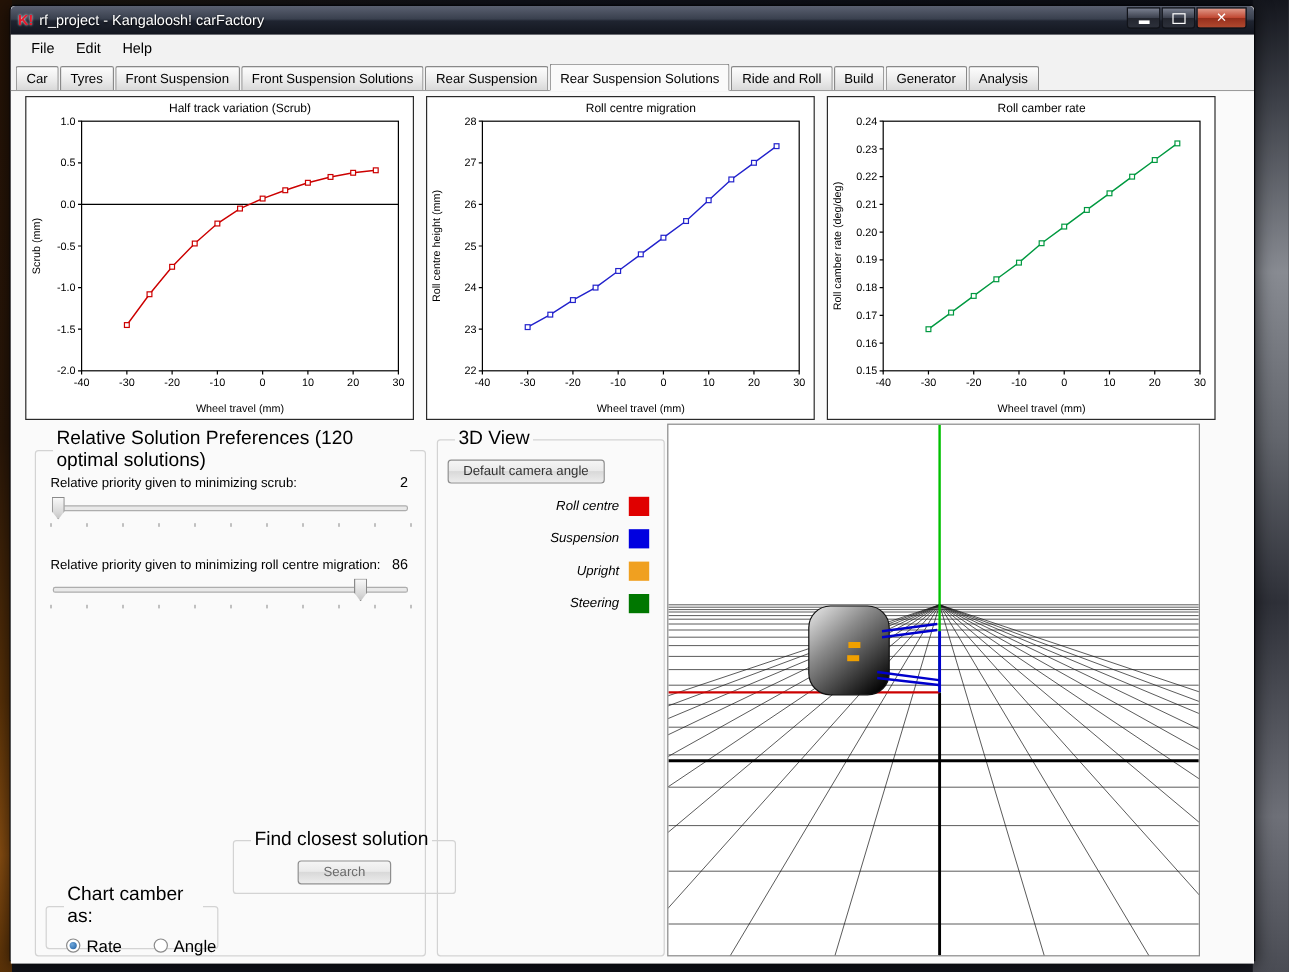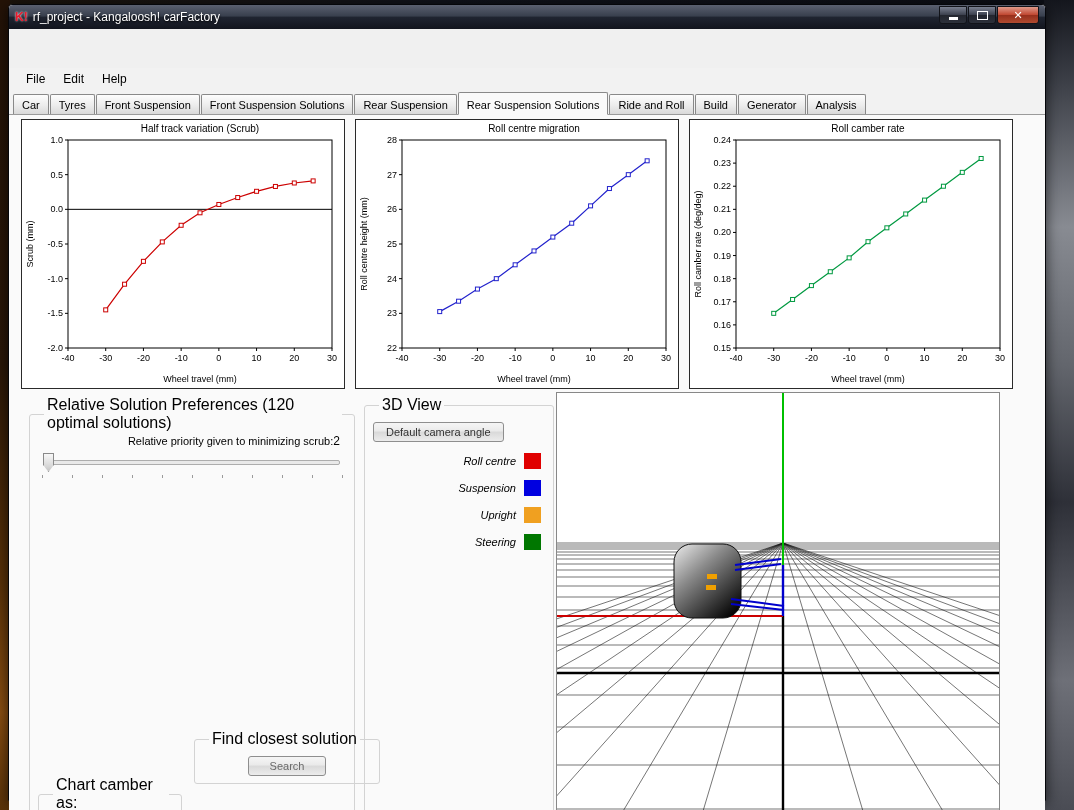--- a/index.html
+++ b/index.html
@@ -28,7 +28,7 @@
   .glyph-x{color:#fff;font-size:11px;line-height:11px;}
 
   
-  .menubar{height:22px;background:#f2f2f2;display:flex;align-items:center;padding-left:8px;margin-top:39px;}
+  .menubar{height:22px;background:#f2f2f2;display:flex;align-items:center;padding-left:8px;}
   .menu-item{font-size:12px;color:#000;padding:3px 9px;}
 
   

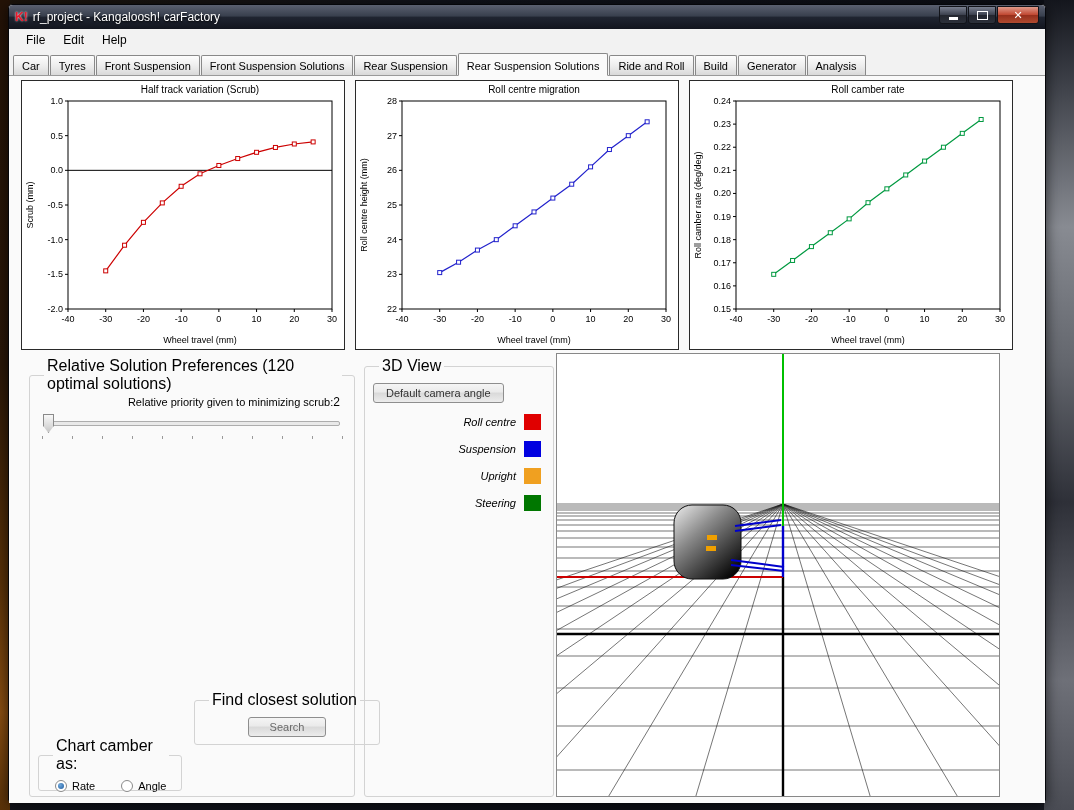--- a/index.html
+++ b/index.html
@@ -53,7 +53,7 @@
 
   .prefs{position:absolute;left:20px;top:281px;width:326px;height:440px;}
   .slider-block{margin-bottom:24px;}
-  .slider-label-row{display:flex;justify-content:flex-end;align-items:baseline;font-size:11px;color:#000;margin-top:2px;}
+  .slider-label-row{display:flex;justify-content:space-between;align-items:baseline;font-size:11px;color:#000;margin-top:2px;}
   .slider-value{font-size:12px;margin-right:2px;}
   .trackbar{position:relative;height:27px;margin-top:3px;}
   .track{position:absolute;left:2px;right:2px;top:9px;height:3px;background:#e9e9e9;border:1px solid #adadad;border-radius:2px;}

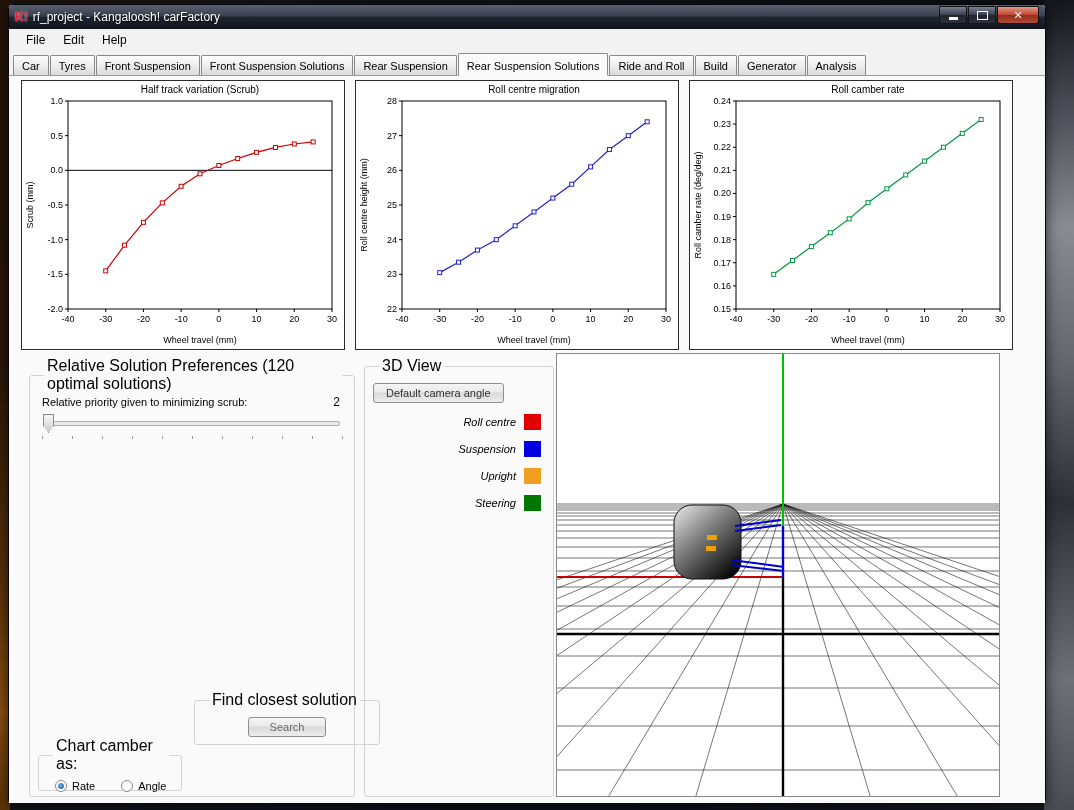--- a/index.html
+++ b/index.html
@@ -302,6 +302,29 @@
             <div class="trackbar">
               <div class="track"></div>
               <div class="thumb" style="left:calc(2% - 5px)"></div>
+              <div class="ticks">
+                <i style="left:0%"></i>
+                <i style="left:10%"></i>
+                <i style="left:20%"></i>
+                <i style="left:30%"></i>
+                <i style="left:40%"></i>
+                <i style="left:50%"></i>
+                <i style="left:60%"></i>
+                <i style="left:70%"></i>
+                <i style="left:80%"></i>
+                <i style="left:90%"></i>
+                <i style="left:100%"></i>
+              </div>
+            </div>
+          </div>
+          <div class="slider-block">
+            <div class="slider-label-row">
+              <span class="slider-label">Relative priority given to minimizing roll centre migration:</span>
+              <span class="slider-value">86</span>
+            </div>
+            <div class="trackbar">
+              <div class="track"></div>
+              <div class="thumb" style="left:calc(86% - 5px)"></div>
               <div class="ticks">
                 <i style="left:0%"></i>
                 <i style="left:10%"></i>

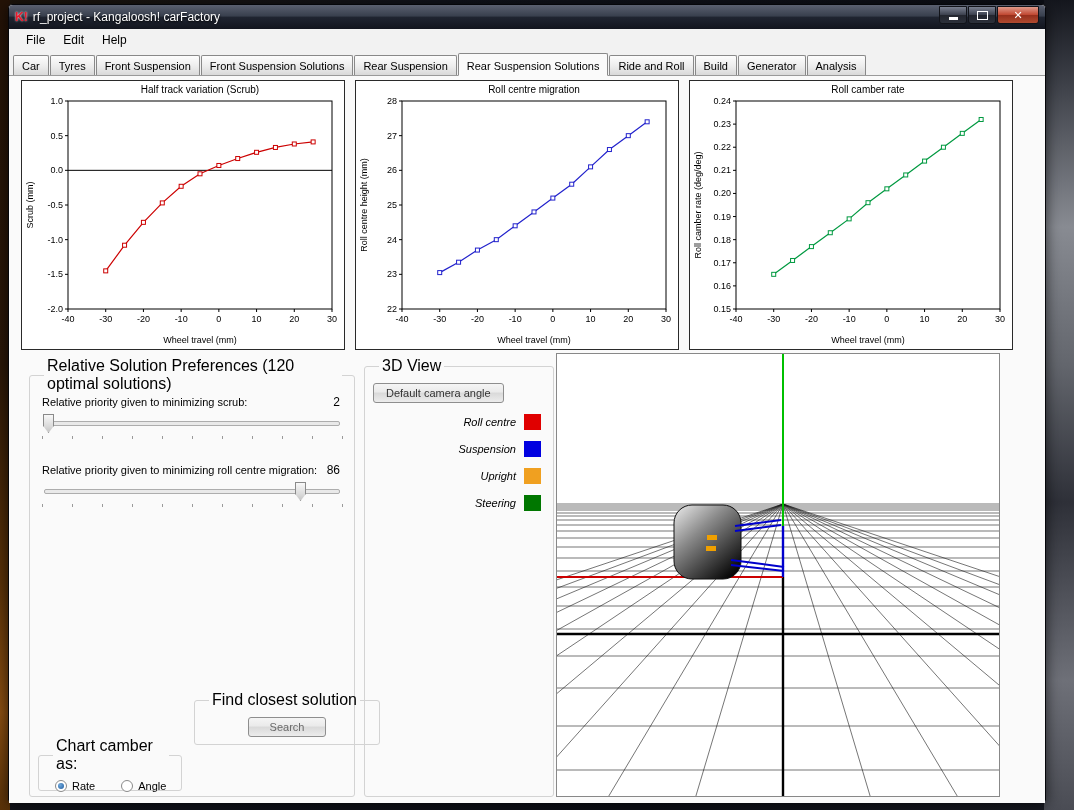--- a/index.html
+++ b/index.html
@@ -67,7 +67,7 @@
   .camber-group{width:144px;height:54px;margin-top:46px;}
   .find-group{width:186px;height:54px;}
   .radio-row{display:flex;gap:26px;padding:7px 2px 0 4px;}
-  .radio{display:inline-flex;align-items:center;gap:5px;font-size:11px;color:#000;}
+  .radio{display:inline-flex;align-items:center;gap:5px;font-size:14px;color:#000;}
   .rb{width:12px;height:12px;border-radius:50%;border:1px solid #8a8a8a;background:#fff;box-sizing:border-box;position:relative;}
   .rb.checked::after{content:"";position:absolute;left:2px;top:2px;width:6px;height:6px;border-radius:50%;
                      background:radial-gradient(circle at 35% 35%, #6fa8dc, #1f5c9e);}

